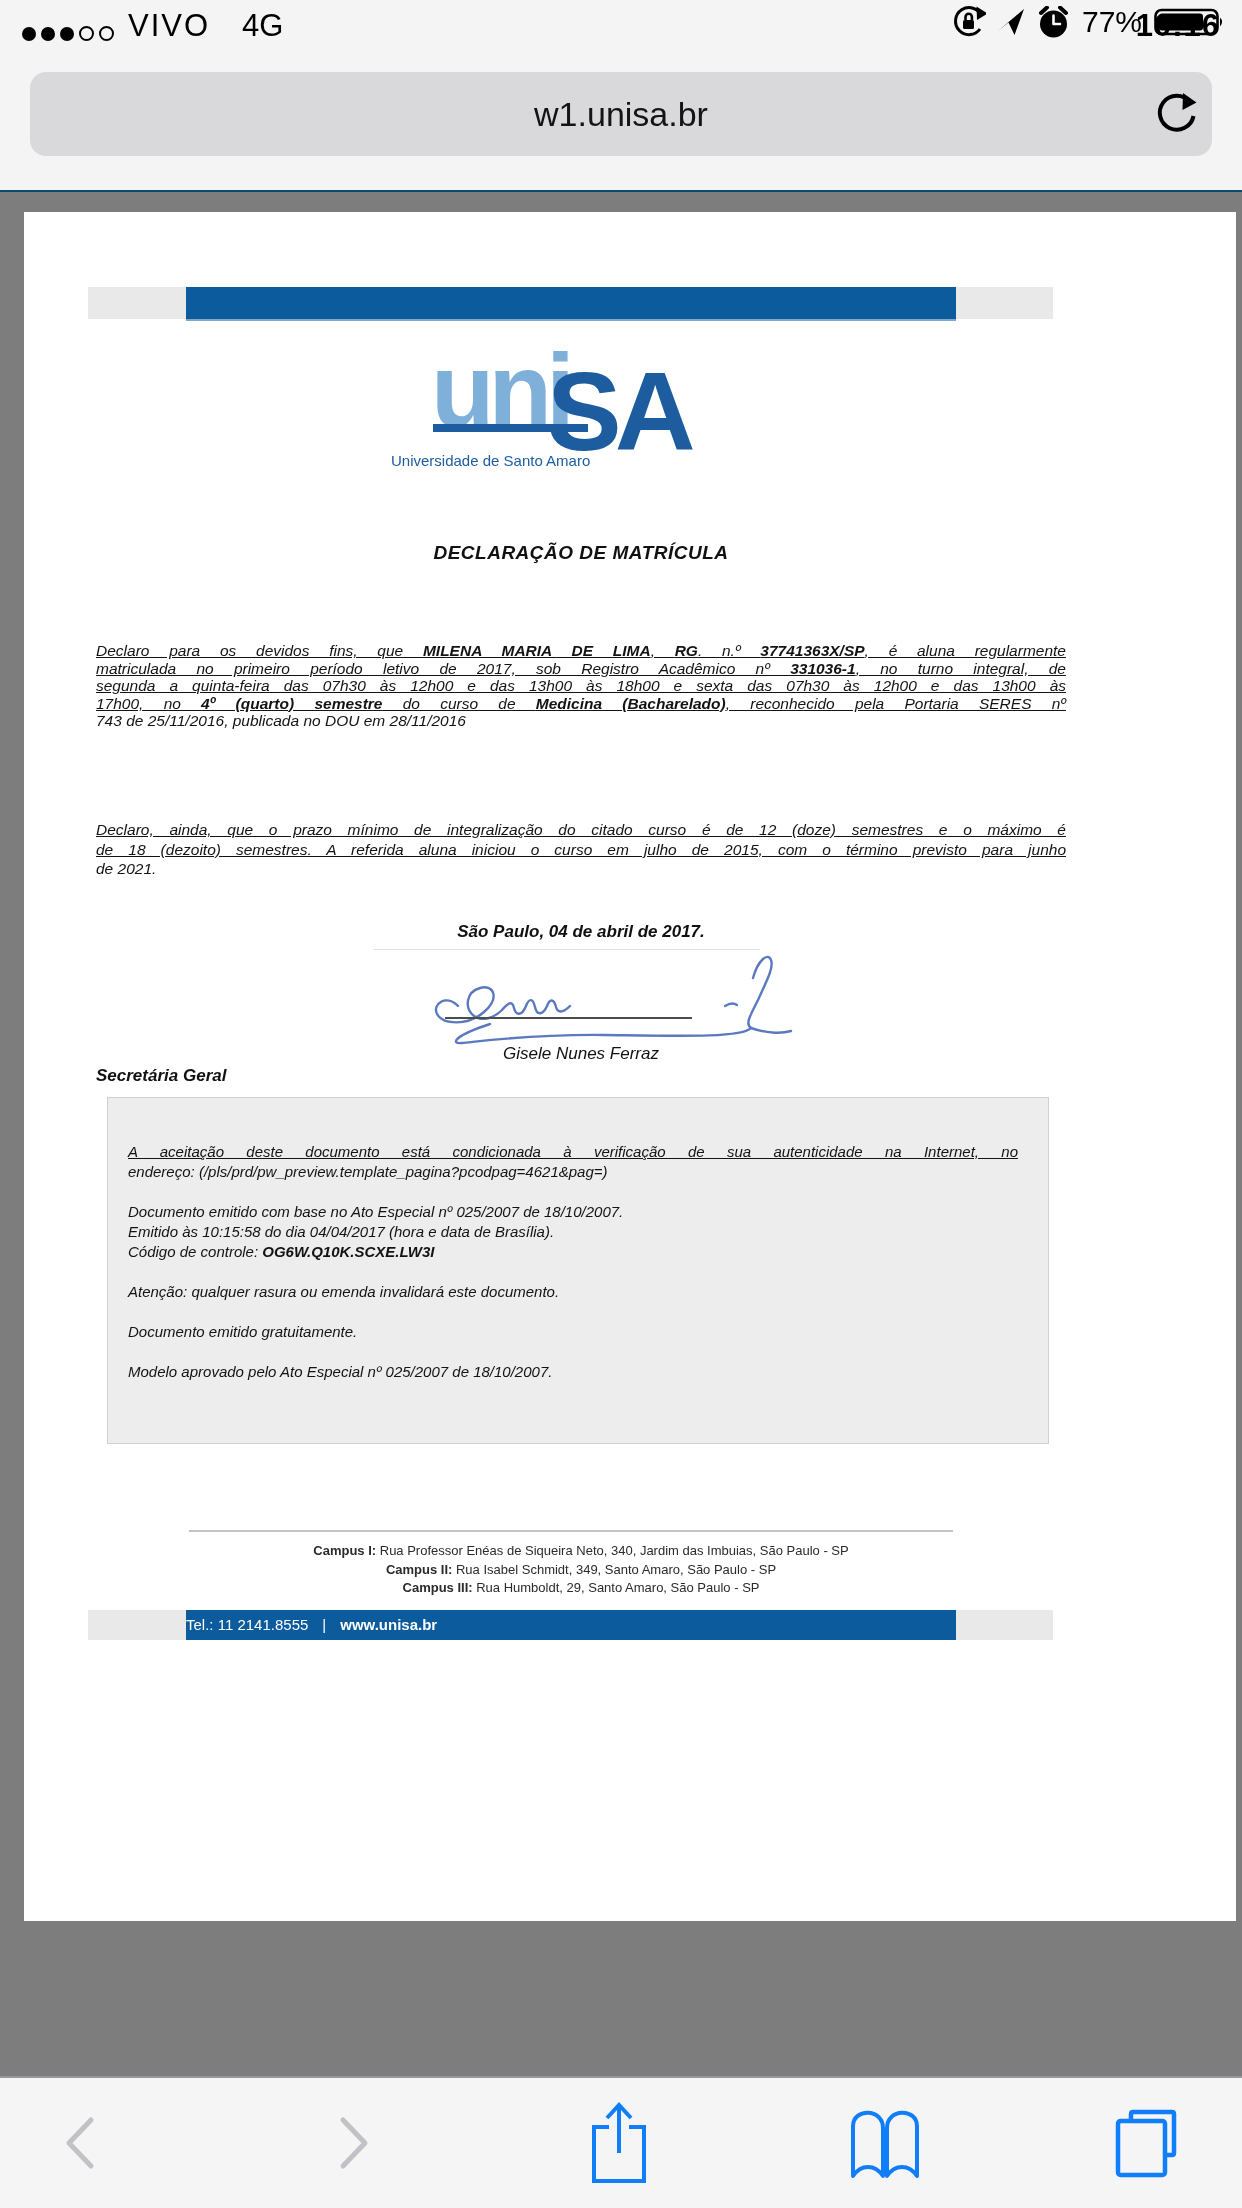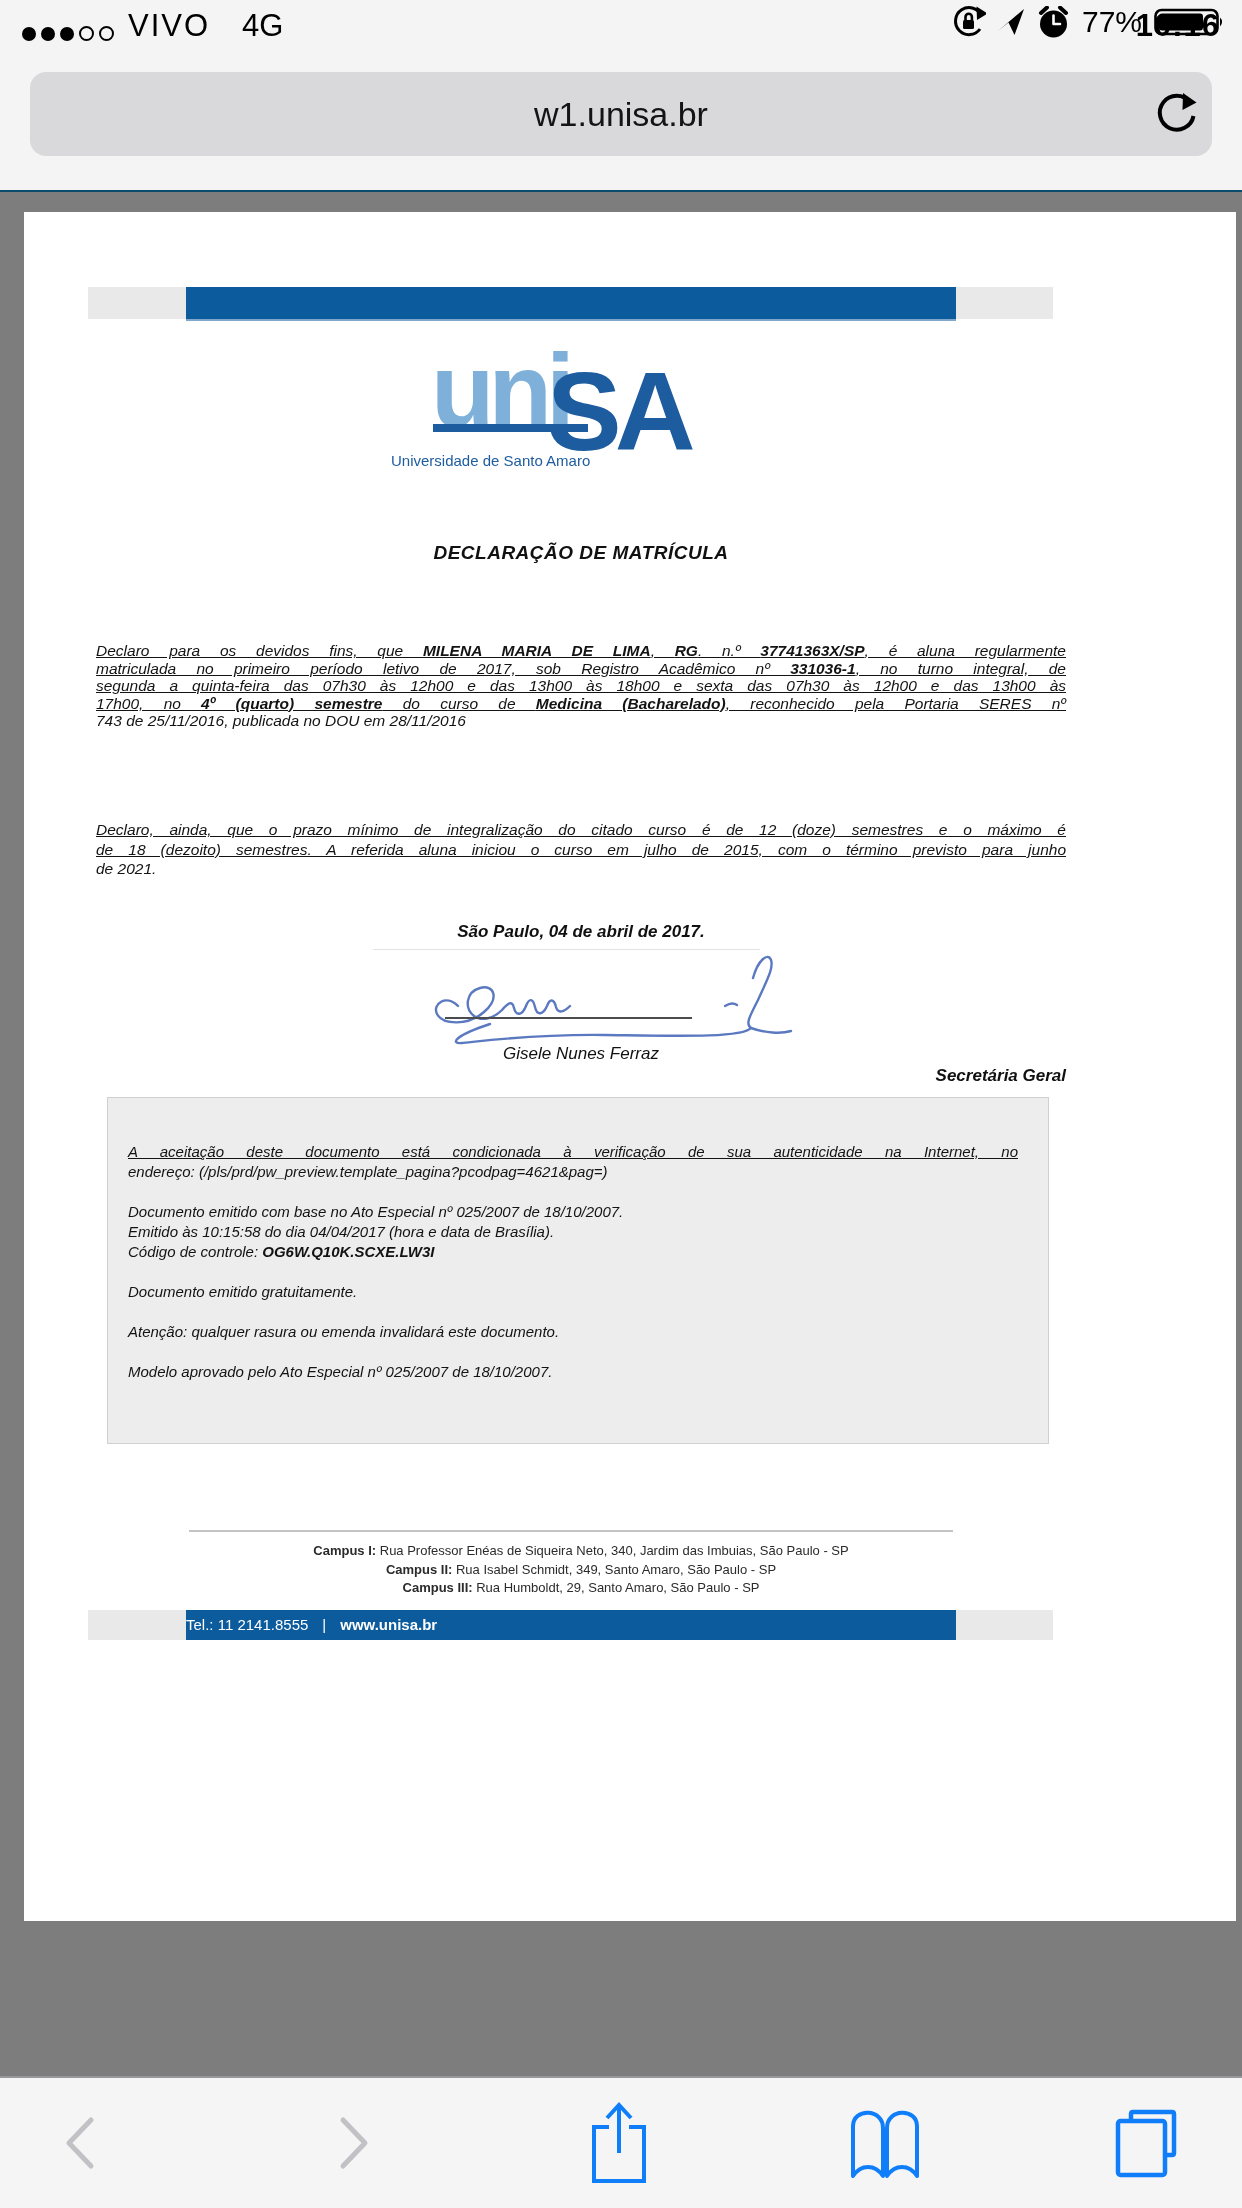--- a/index.html
+++ b/index.html
@@ -53,7 +53,7 @@
   #sig-svg{left:324px;top:736px;}
   #sig-line{left:349px;top:805px;width:247px;height:2px;background:#4c4c4c;}
   #sig-name{left:0;top:832px;width:100%;text-align:center;font-size:17px;font-style:italic;}
-  #sig-role{left:0;top:854px;width:100%;text-align:right;font-size:17px;font-style:italic;font-weight:bold;}
+  #sig-role{left:0;top:854px;width:100%;text-align:left;font-size:17px;font-style:italic;font-weight:bold;}
 
   
   #ver-box{left:83px;top:885px;width:942px;height:347px;background:#ededee;border:1px solid #d0d0d1;box-sizing:border-box;}

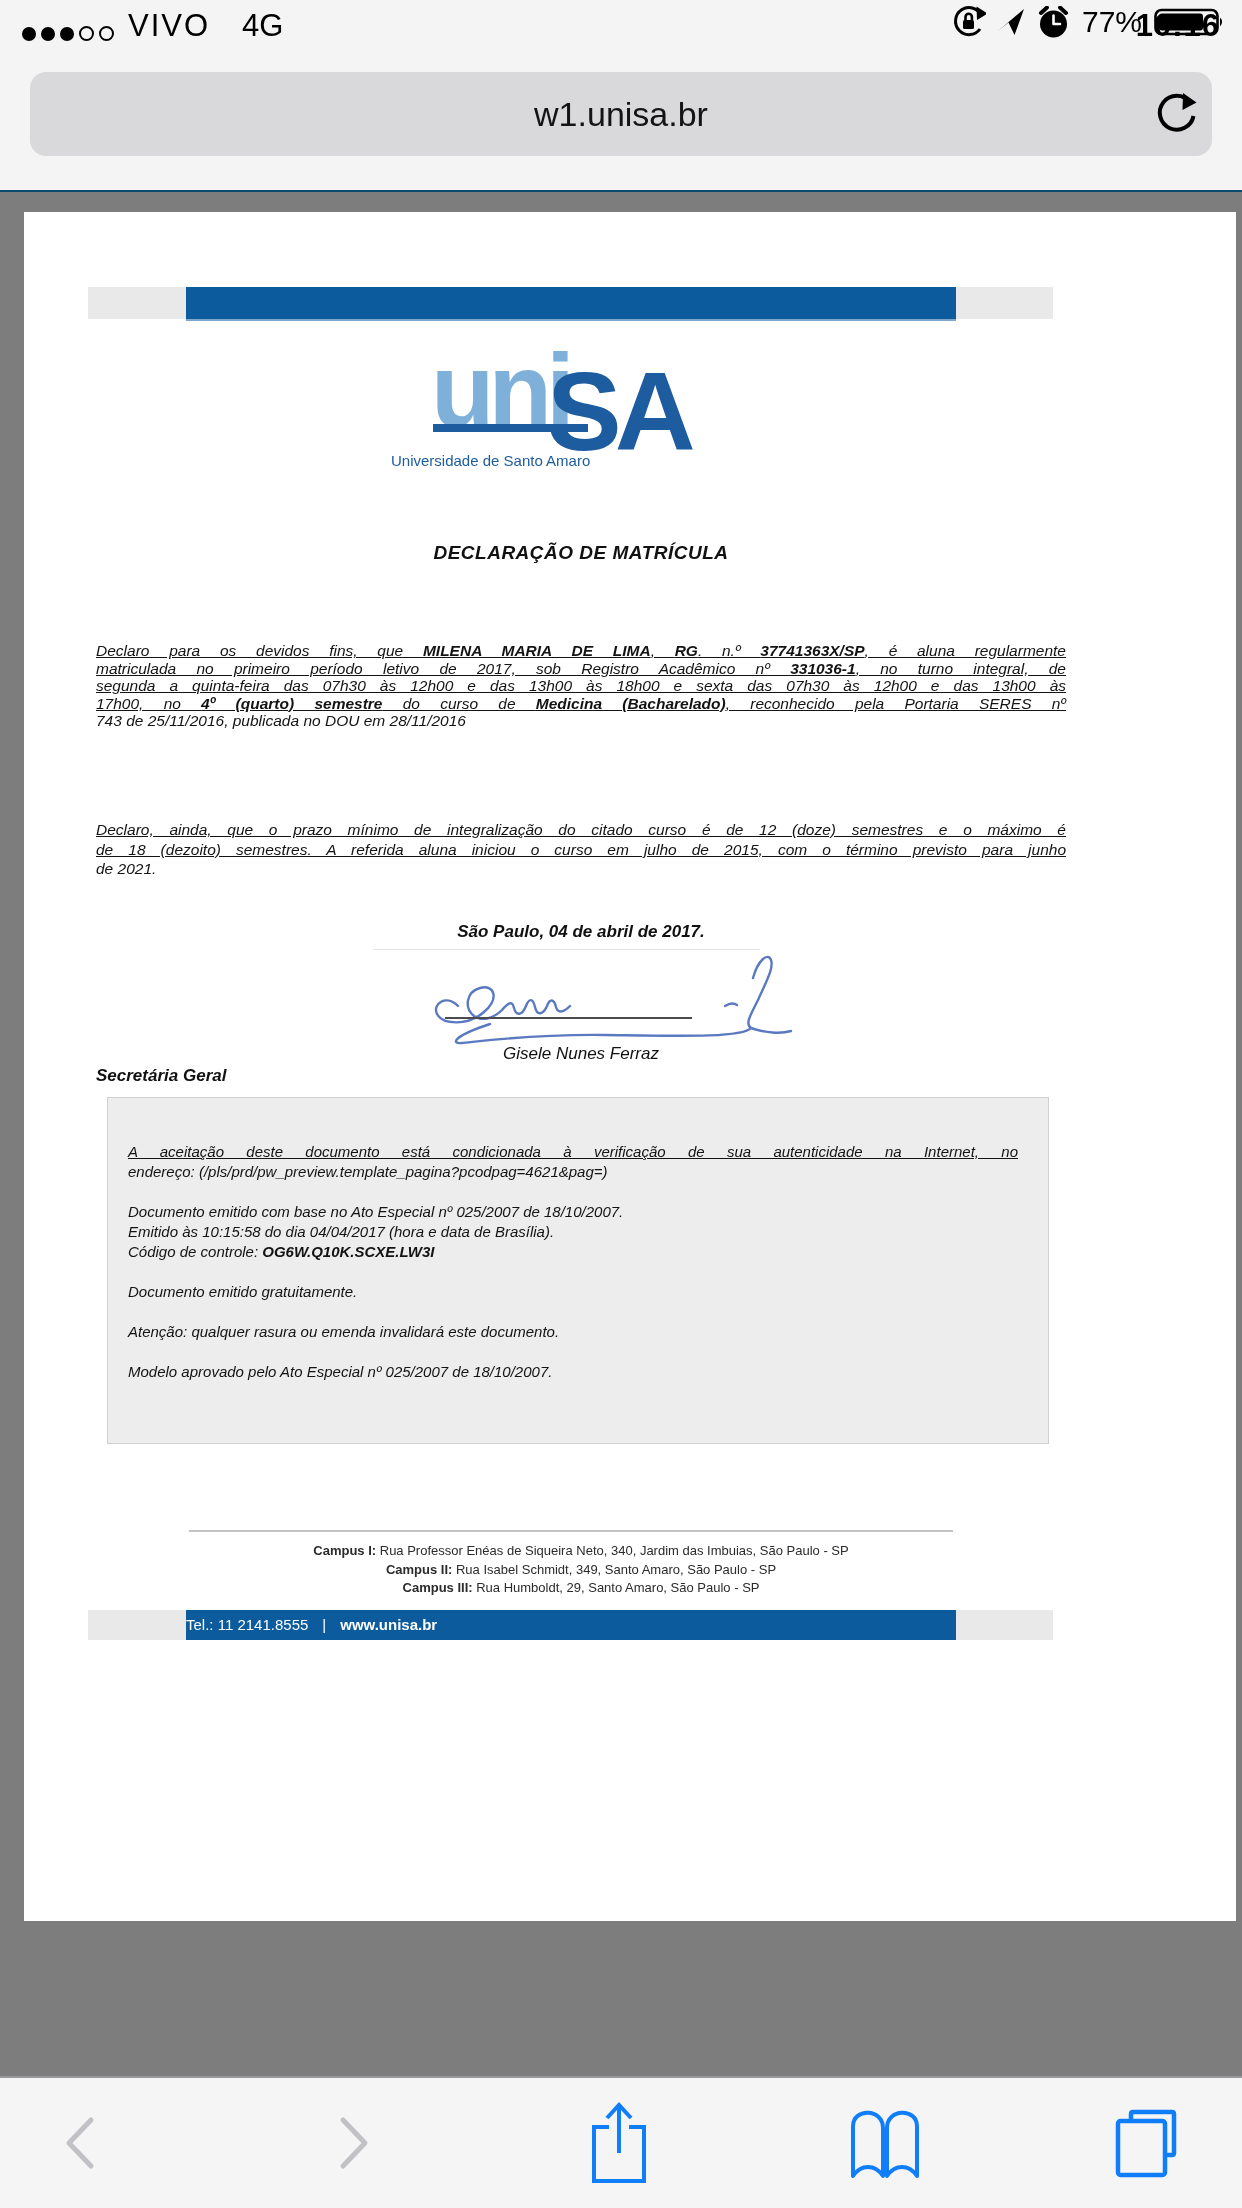--- a/index.html
+++ b/index.html
@@ -198,10 +198,10 @@
             <div class=""><span class="">Código de controle: </span><span class="bb">OG6W.Q10K.SCXE.LW3I</span></div>
           </div>
         <div class="box-p">
+            <div class=""><span class="">Atenção: qualquer rasura ou emenda invalidará este documento.</span></div>
+          </div>
+        <div class="box-p">
             <div class=""><span class="">Documento emitido gratuitamente.</span></div>
-          </div>
-        <div class="box-p">
-            <div class=""><span class="">Atenção: qualquer rasura ou emenda invalidará este documento.</span></div>
           </div>
         <div class="box-p">
             <div class=""><span class="">Modelo aprovado pelo Ato Especial nº 025/2007 de 18/10/2007.</span></div>

